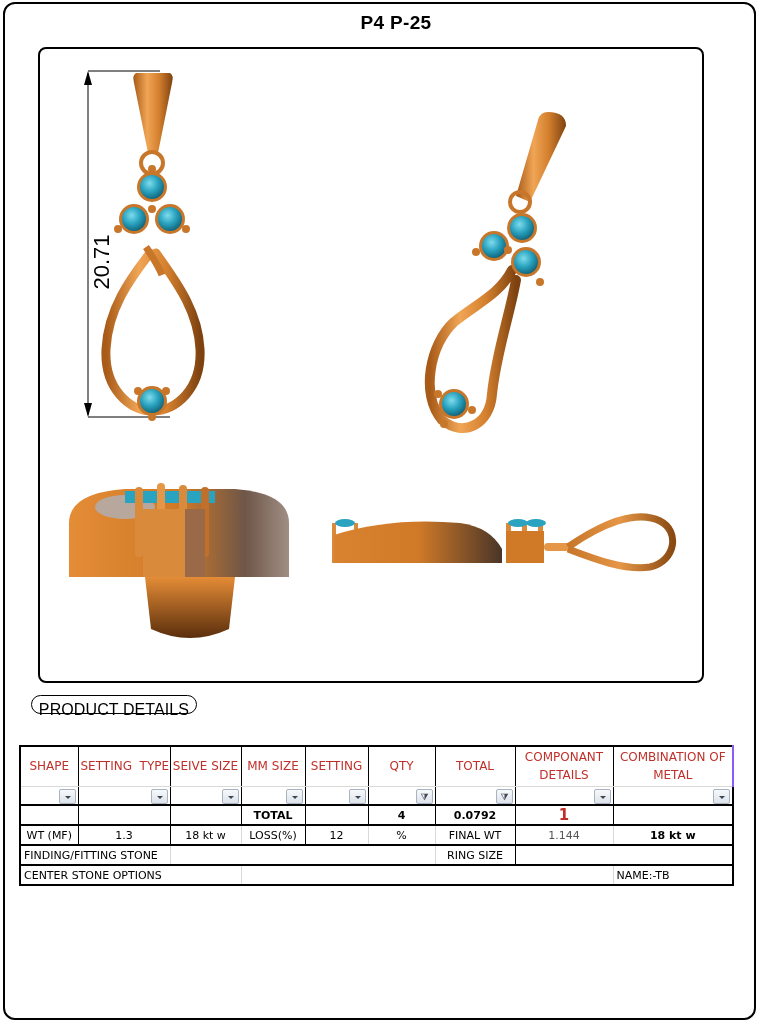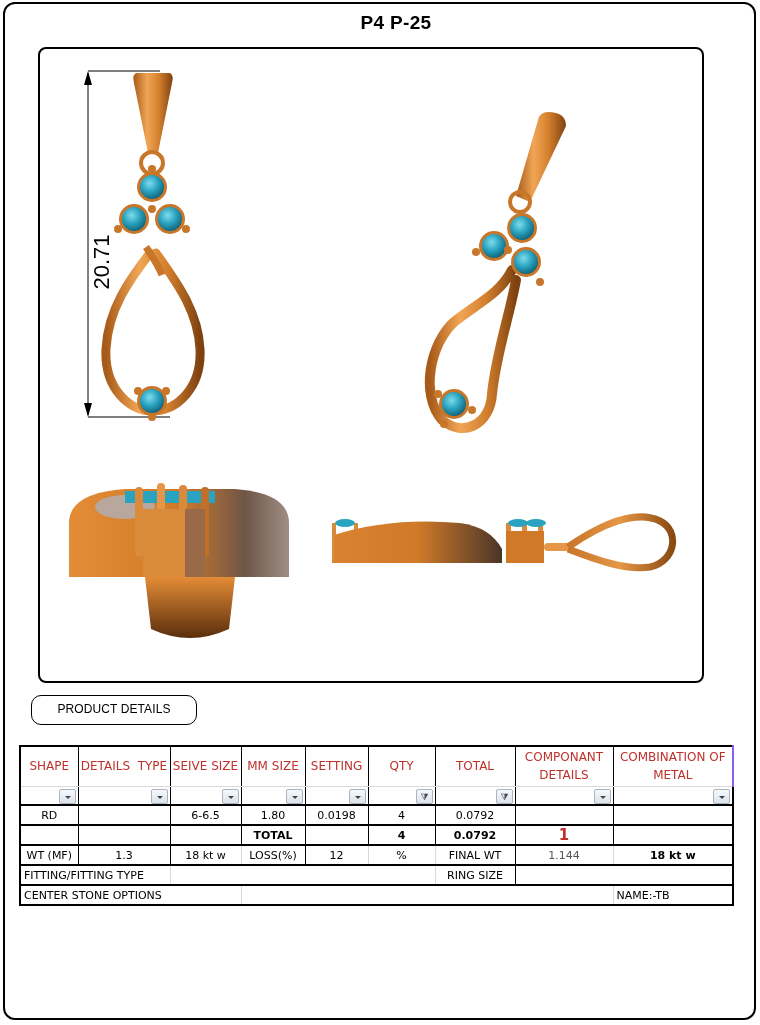--- a/index.html
+++ b/index.html
@@ -28,9 +28,9 @@
   }
 
   .section-pill {
-    position: absolute; left: 31px; top: 695px; width: 166px; height: 30px;
+    position: absolute; left: 31px; top: 695px; width: 166px; height: 19px;
     border: 1.5px solid #000; border-radius: 10px;
-    font-size: 12px; line-height: 27px; text-align: center; font-weight: normal;
+    font-size: 16px; line-height: 27px; text-align: center; font-weight: normal;
     letter-spacing: 0.1px;
   }
 

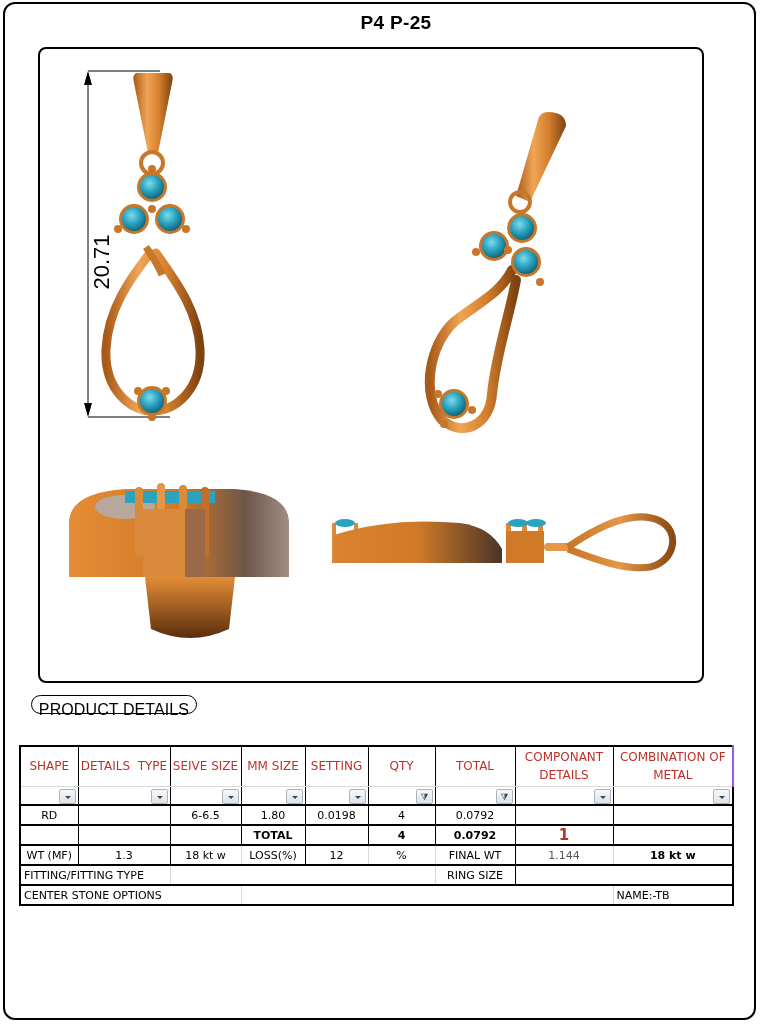--- a/index.html
+++ b/index.html
@@ -248,7 +248,7 @@
   <tbody>
       <tr class="hdr">
     <td>SHAPE</td>
-    <td style="white-space:pre">DETAILS  TYPE</td>
+    <td style="white-space:pre">SETTING  TYPE</td>
     <td>SEIVE SIZE</td>
     <td>MM SIZE</td>
     <td>SETTING</td>

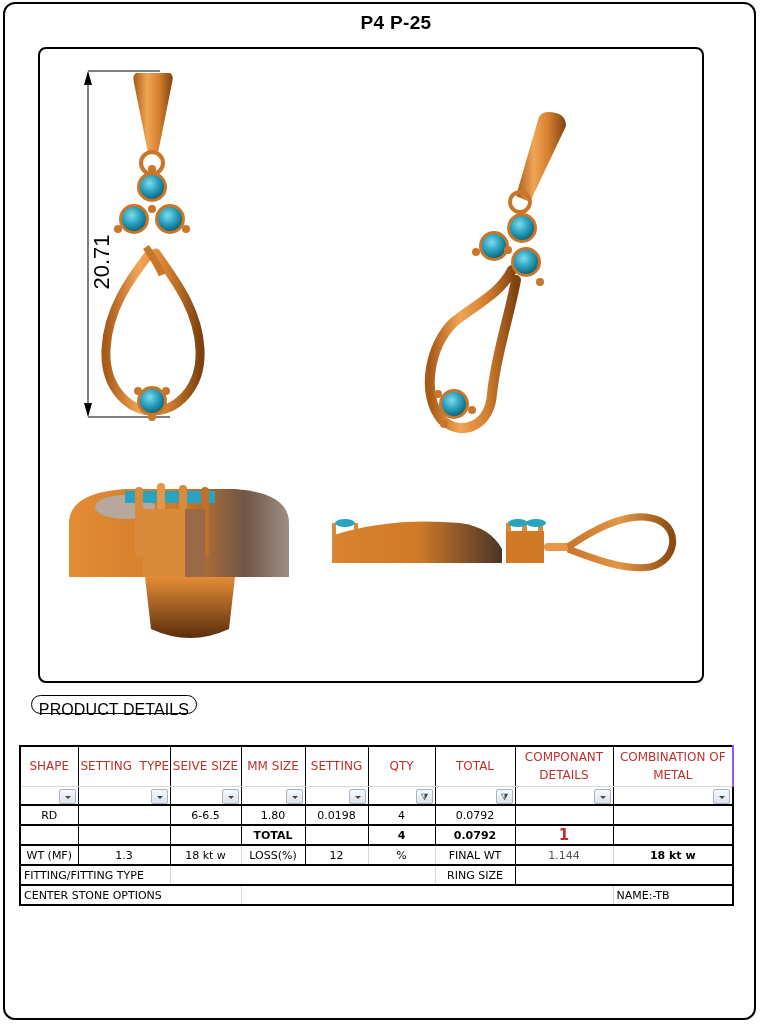--- a/index.html
+++ b/index.html
@@ -306,17 +306,6 @@
         </td>
   </tr>
 
-  <tr>
-    <td class="bl vr bt">RD</td>
-    <td class="vr bt"></td>
-    <td class="vr bt">6-6.5</td>
-    <td class="vr bt">1.80</td>
-    <td class="vr bt">0.0198</td>
-    <td class="vr bt">4</td>
-    <td class="vr bt">0.0792</td>
-    <td class="vr bt"></td>
-    <td class="br bt"></td>
-  </tr>
 
   <tr>
     <td class="bl vr bt bb"></td>

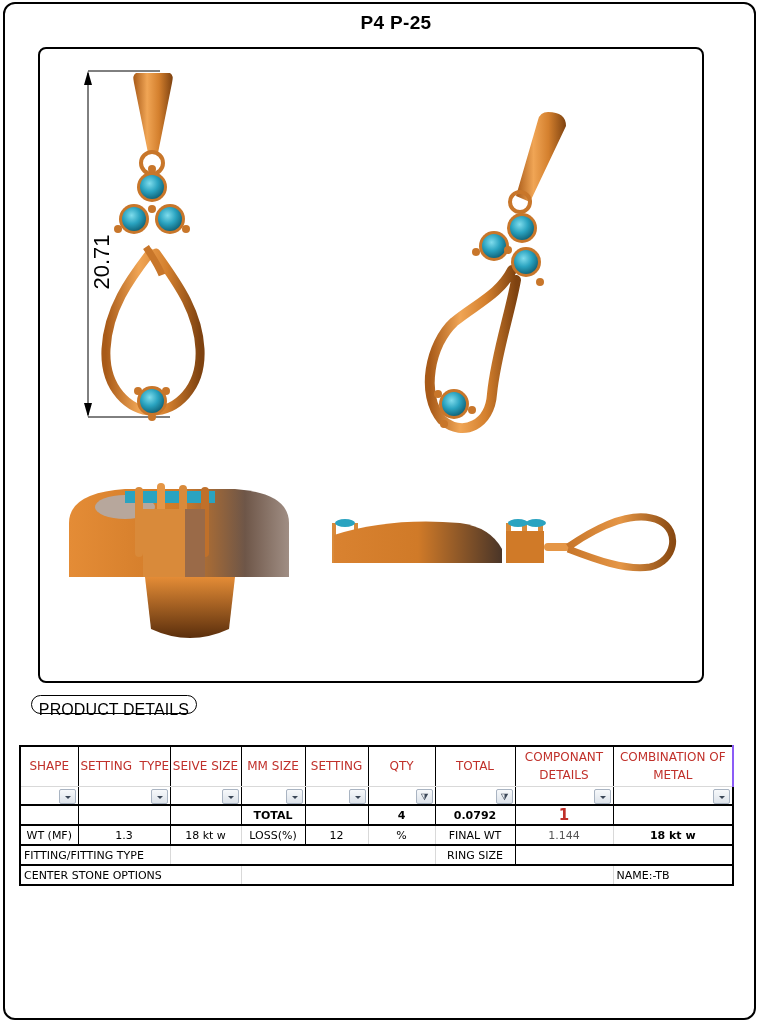--- a/index.html
+++ b/index.html
@@ -333,7 +333,7 @@
   </tr>
 
   <tr>
-    <td class="bl bb left" colspan="2">FITTING/FITTING TYPE</td>
+    <td class="bl bb left" colspan="2">FINDING/FITTING STONE</td>
     <td class="vl bb" colspan="4"></td>
     <td class="vl vr bb">RING SIZE</td>
     <td class="br bb" colspan="2"></td>

